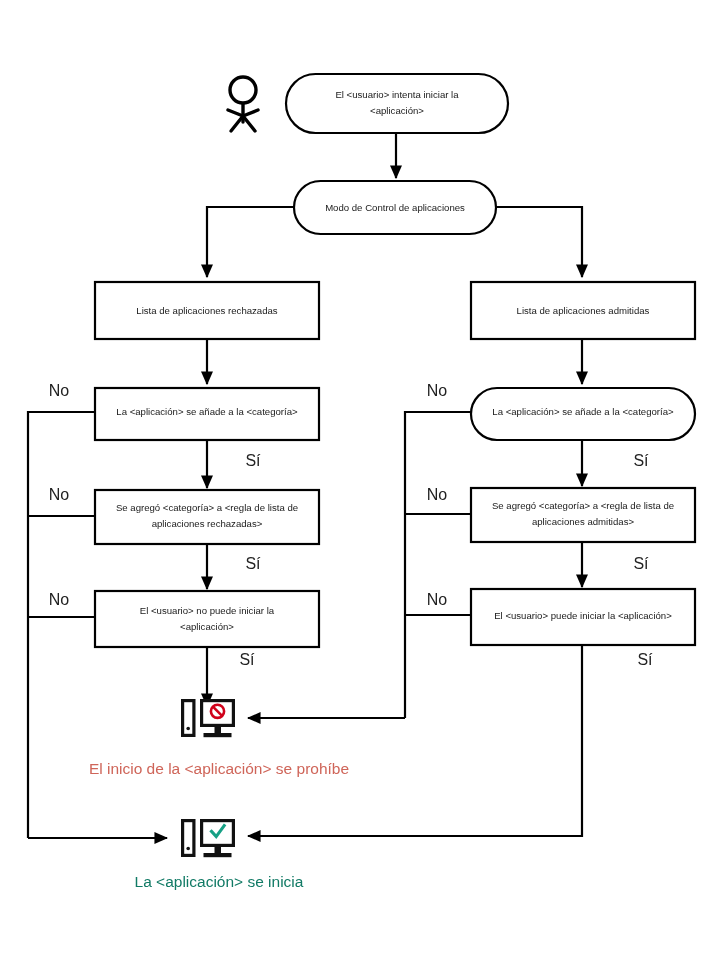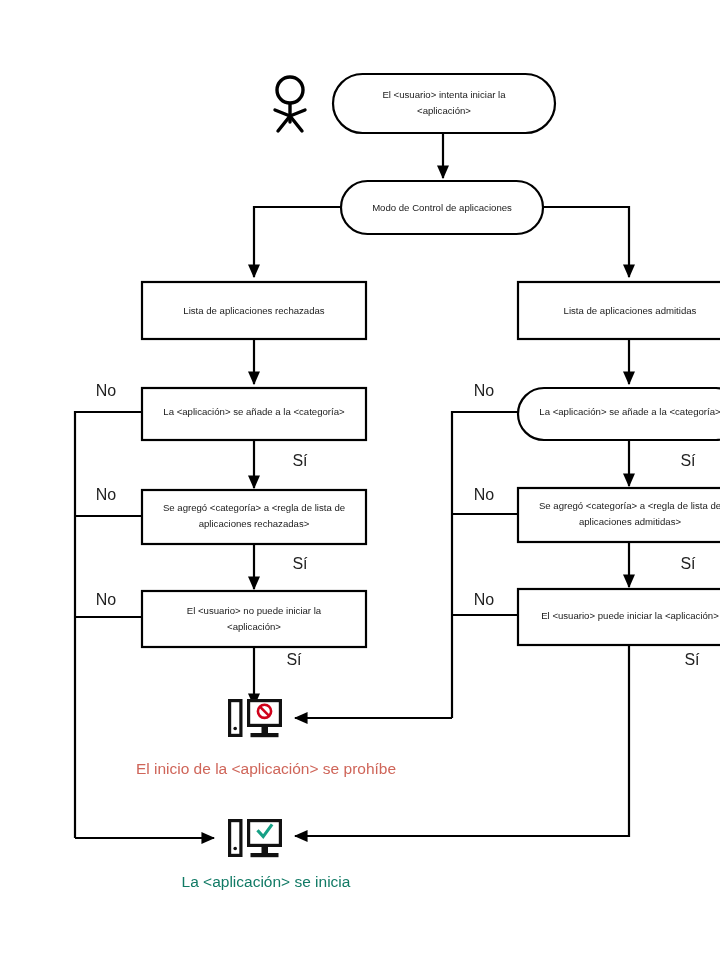--- a/index.html
+++ b/index.html
@@ -17,7 +17,6 @@
     position: relative;
     width: 624px;
     height: 960px;
-    padding-left: 47px;
   }
   svg#flow {
     display: block;

